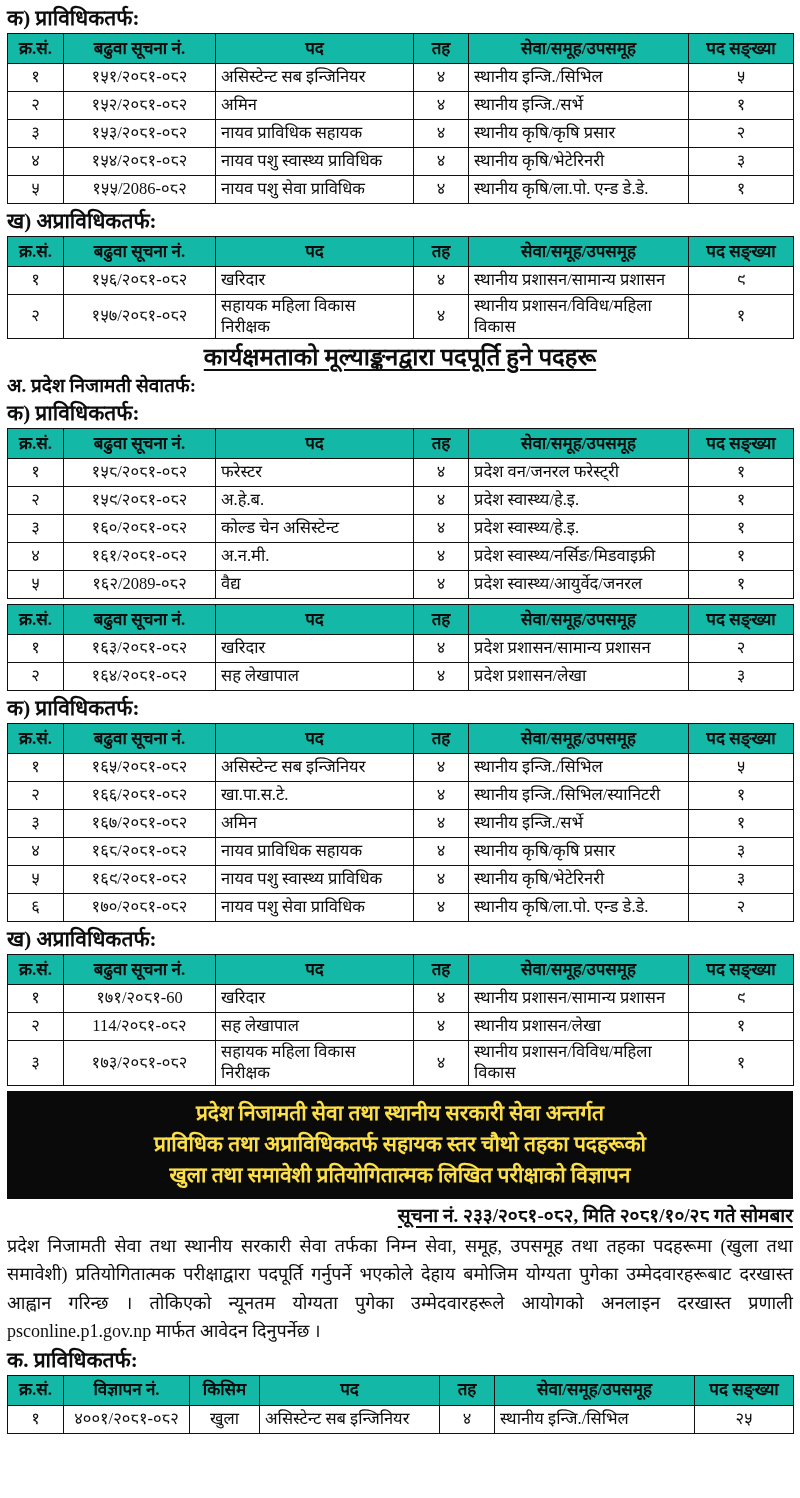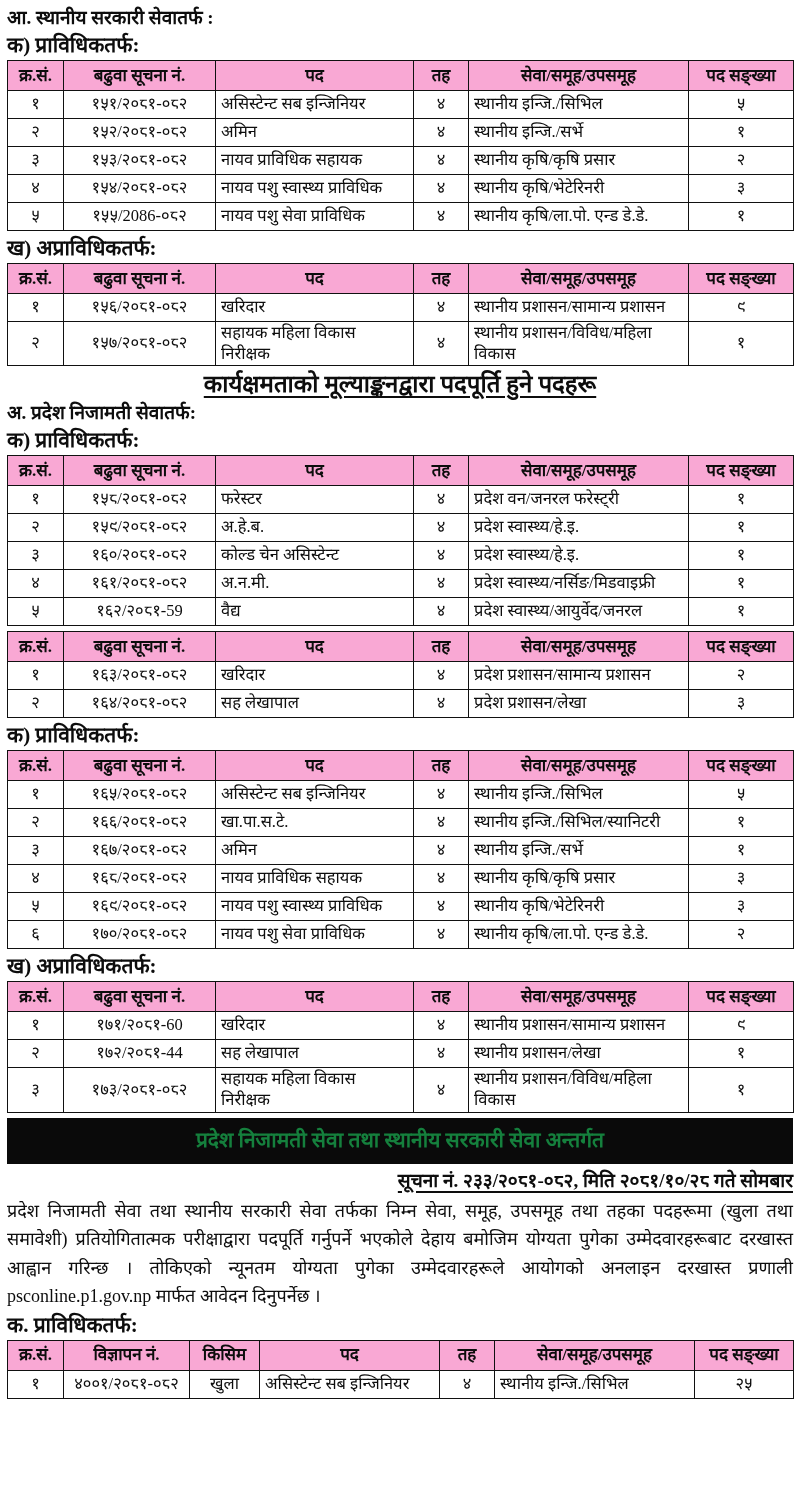--- a/index.html
+++ b/index.html
@@ -121,7 +121,6 @@
 
 <div class="page">
 
-  <div class="h-sec">आ. स्थानीय सरकारी सेवातर्फ :</div>
   <div class="h-sub">क) प्राविधिकतर्फ:</div>
 
   <table class="t6">

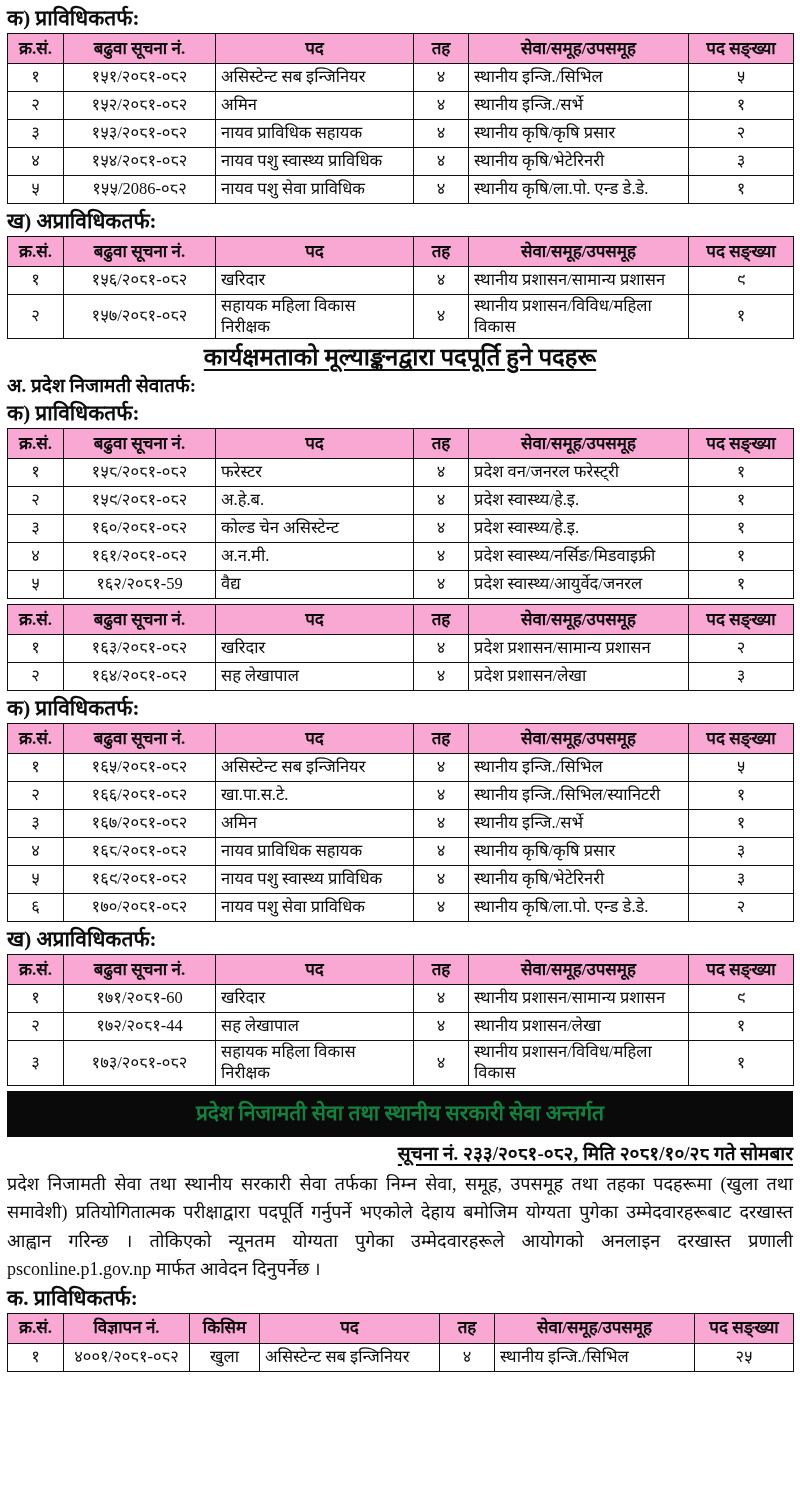--- a/index.html
+++ b/index.html
@@ -51,7 +51,7 @@
     border:1.6px solid #111111;
   }
   th{
-    background:#f9a8d4;
+    background:#14b8a6;
     font-size:17px;
     font-weight:bold;
     height:27px;

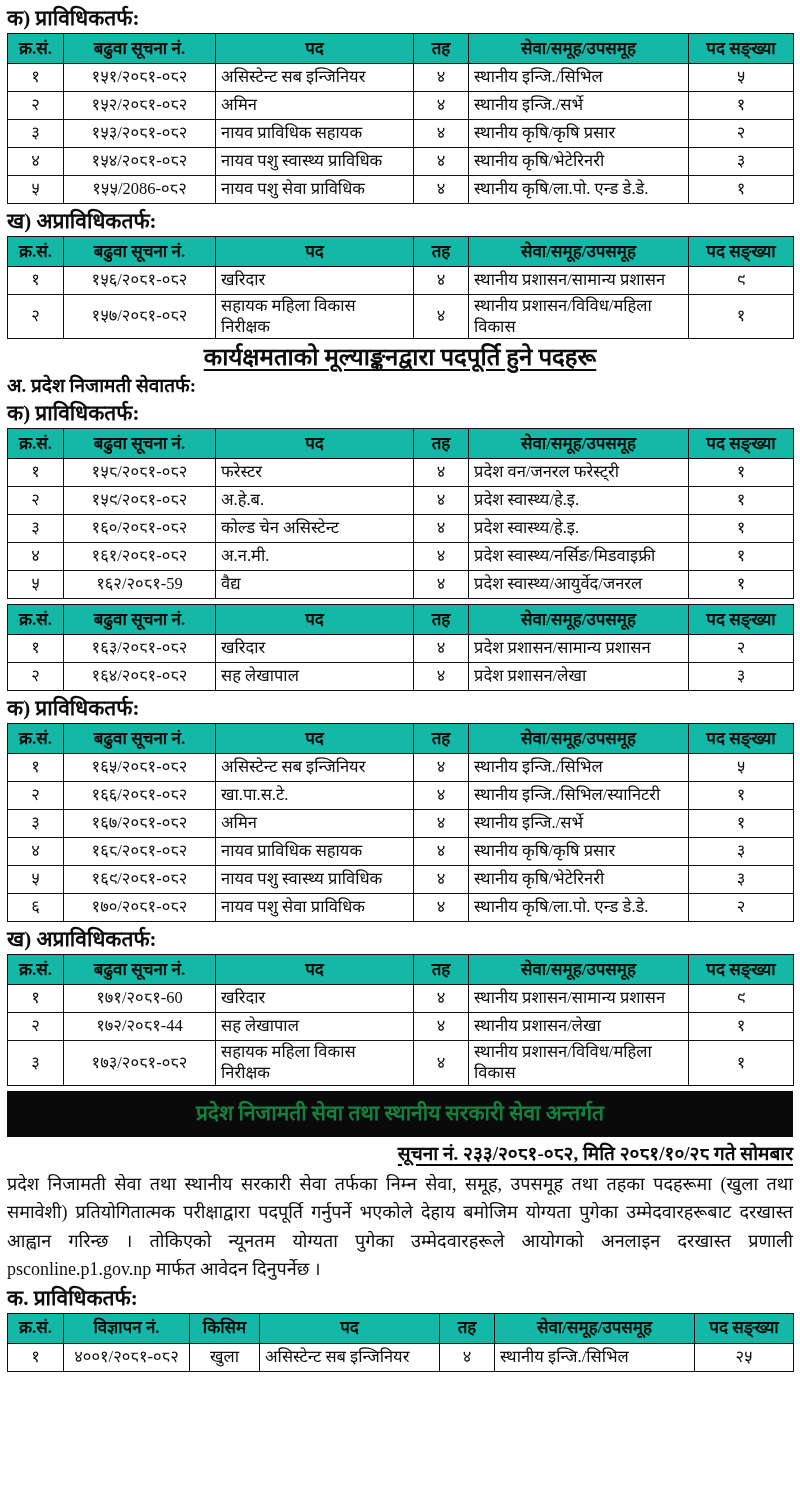--- a/index.html
+++ b/index.html
@@ -286,7 +286,7 @@
         </tr>
         <tr>
           <td>५</td>
-          <td>१६२/२०८१-59</td>
+          <td>१६२/2089-०८२</td>
           <td>वैद्य</td>
           <td>४</td>
           <td>प्रदेश स्वास्थ्य/आयुर्वेद/जनरल</td>

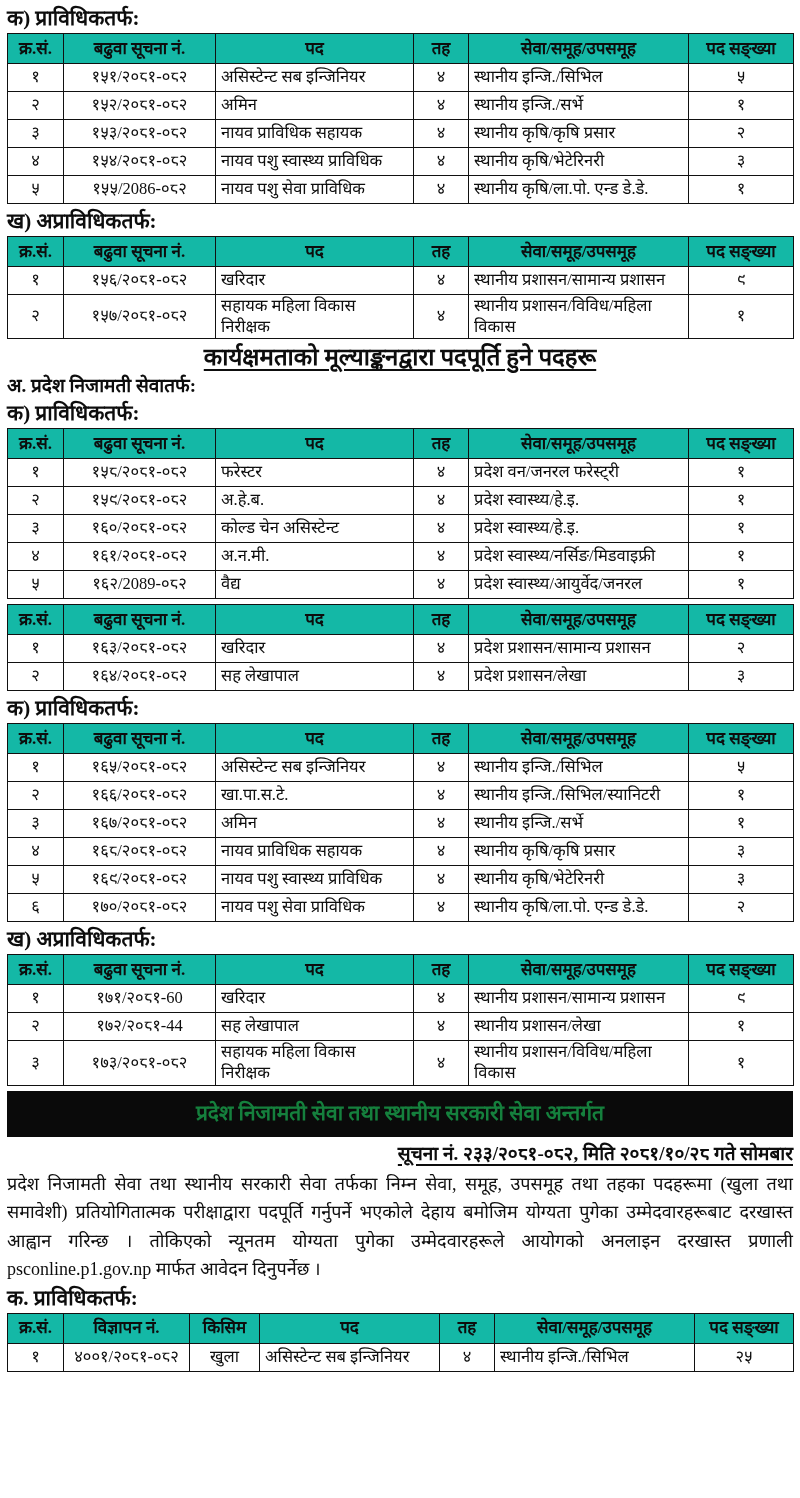--- a/index.html
+++ b/index.html
@@ -440,7 +440,7 @@
         </tr>
         <tr>
           <td>२</td>
-          <td>१७२/२०८१-44</td>
+          <td>114/२०८१-०८२</td>
           <td>सह लेखापाल</td>
           <td>४</td>
           <td>स्थानीय प्रशासन/लेखा</td>

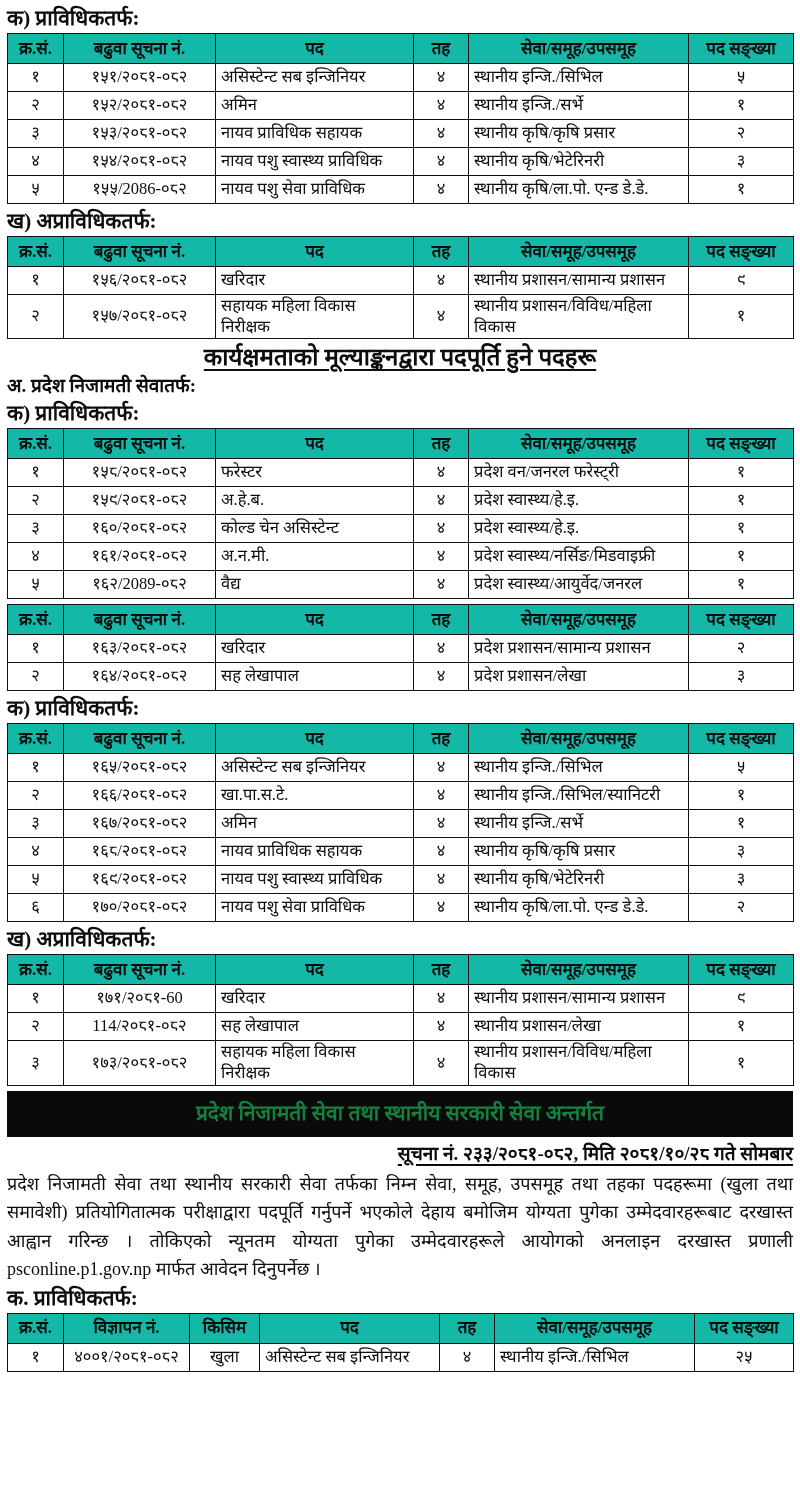--- a/index.html
+++ b/index.html
@@ -457,7 +457,7 @@
       </tbody>
   </table>
 
-  <div class="banner" style="background: rgb(10, 10, 10); color: #15803d;">
+  <div class="banner" style="background: rgb(10, 10, 10); color: #fde047;">
     <div>प्रदेश निजामती सेवा तथा स्थानीय सरकारी सेवा अन्तर्गत</div>
   </div>
 

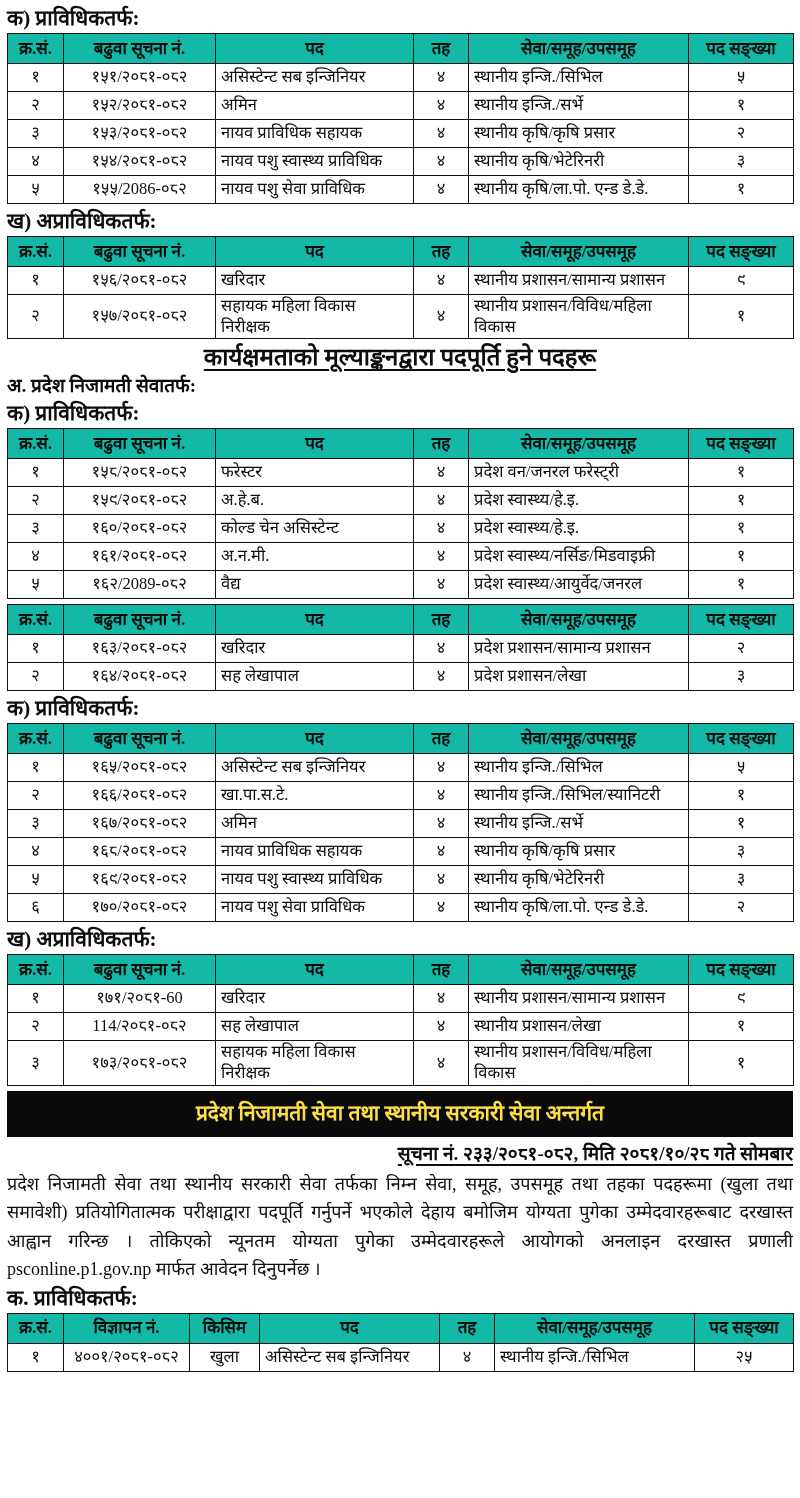--- a/index.html
+++ b/index.html
@@ -459,6 +459,7 @@
 
   <div class="banner" style="background: rgb(10, 10, 10); color: #fde047;">
     <div>प्रदेश निजामती सेवा तथा स्थानीय सरकारी सेवा अन्तर्गत</div>
+    <div>प्राविधिक तथा अप्राविधिकतर्फ सहायक स्तर चौथो तहका पदहरूको</div>
   </div>
 
   <div class="notice"><span>सूचना नं. २३३/२०८१-०८२, मिति २०८१/१०/२८ गते सोमबार</span></div>

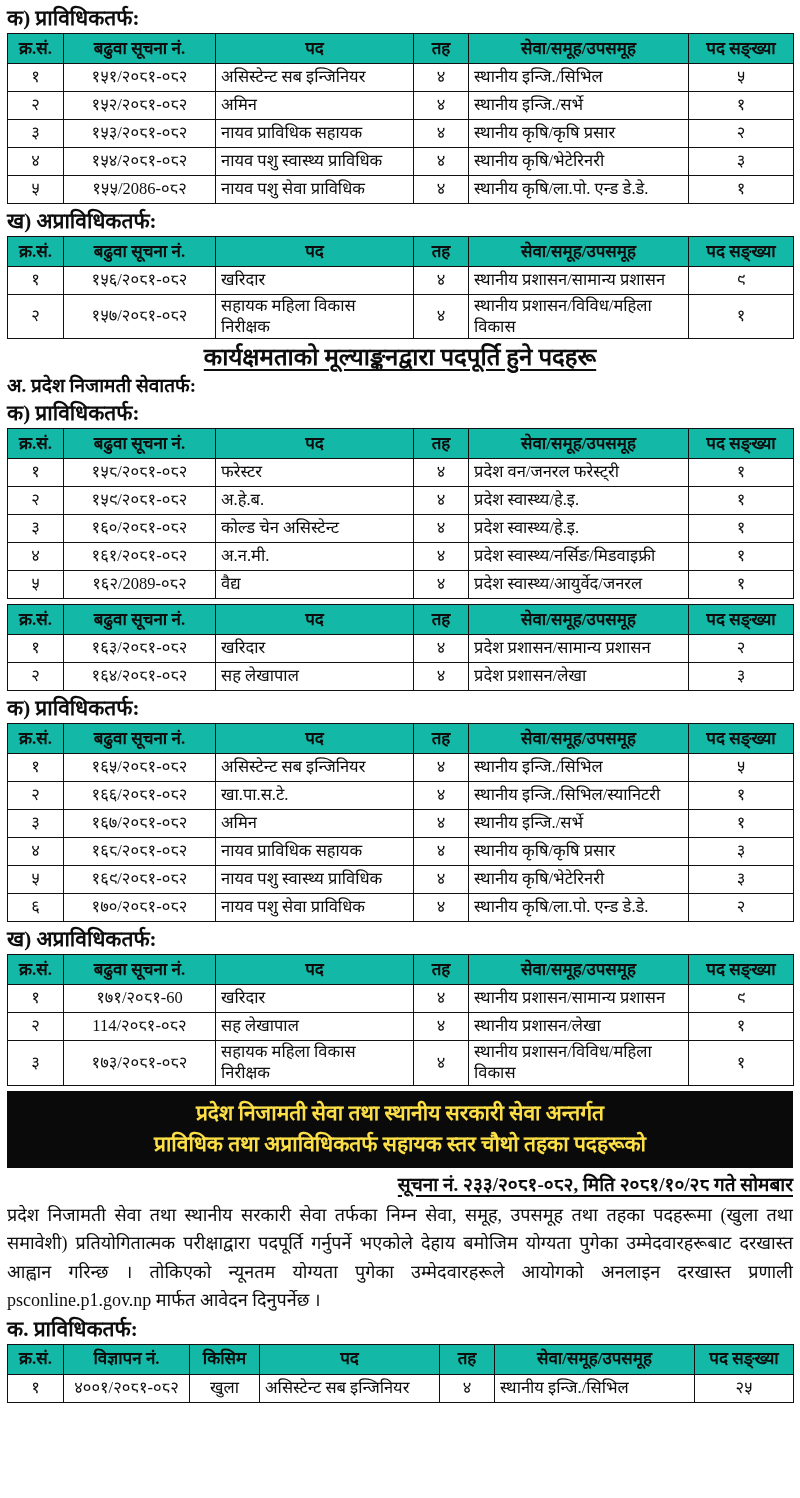--- a/index.html
+++ b/index.html
@@ -460,6 +460,7 @@
   <div class="banner" style="background: rgb(10, 10, 10); color: #fde047;">
     <div>प्रदेश निजामती सेवा तथा स्थानीय सरकारी सेवा अन्तर्गत</div>
     <div>प्राविधिक तथा अप्राविधिकतर्फ सहायक स्तर चौथो तहका पदहरूको</div>
+    <div>खुला तथा समावेशी प्रतियोगितात्मक लिखित परीक्षाको विज्ञापन</div>
   </div>
 
   <div class="notice"><span>सूचना नं. २३३/२०८१-०८२, मिति २०८१/१०/२८ गते सोमबार</span></div>

